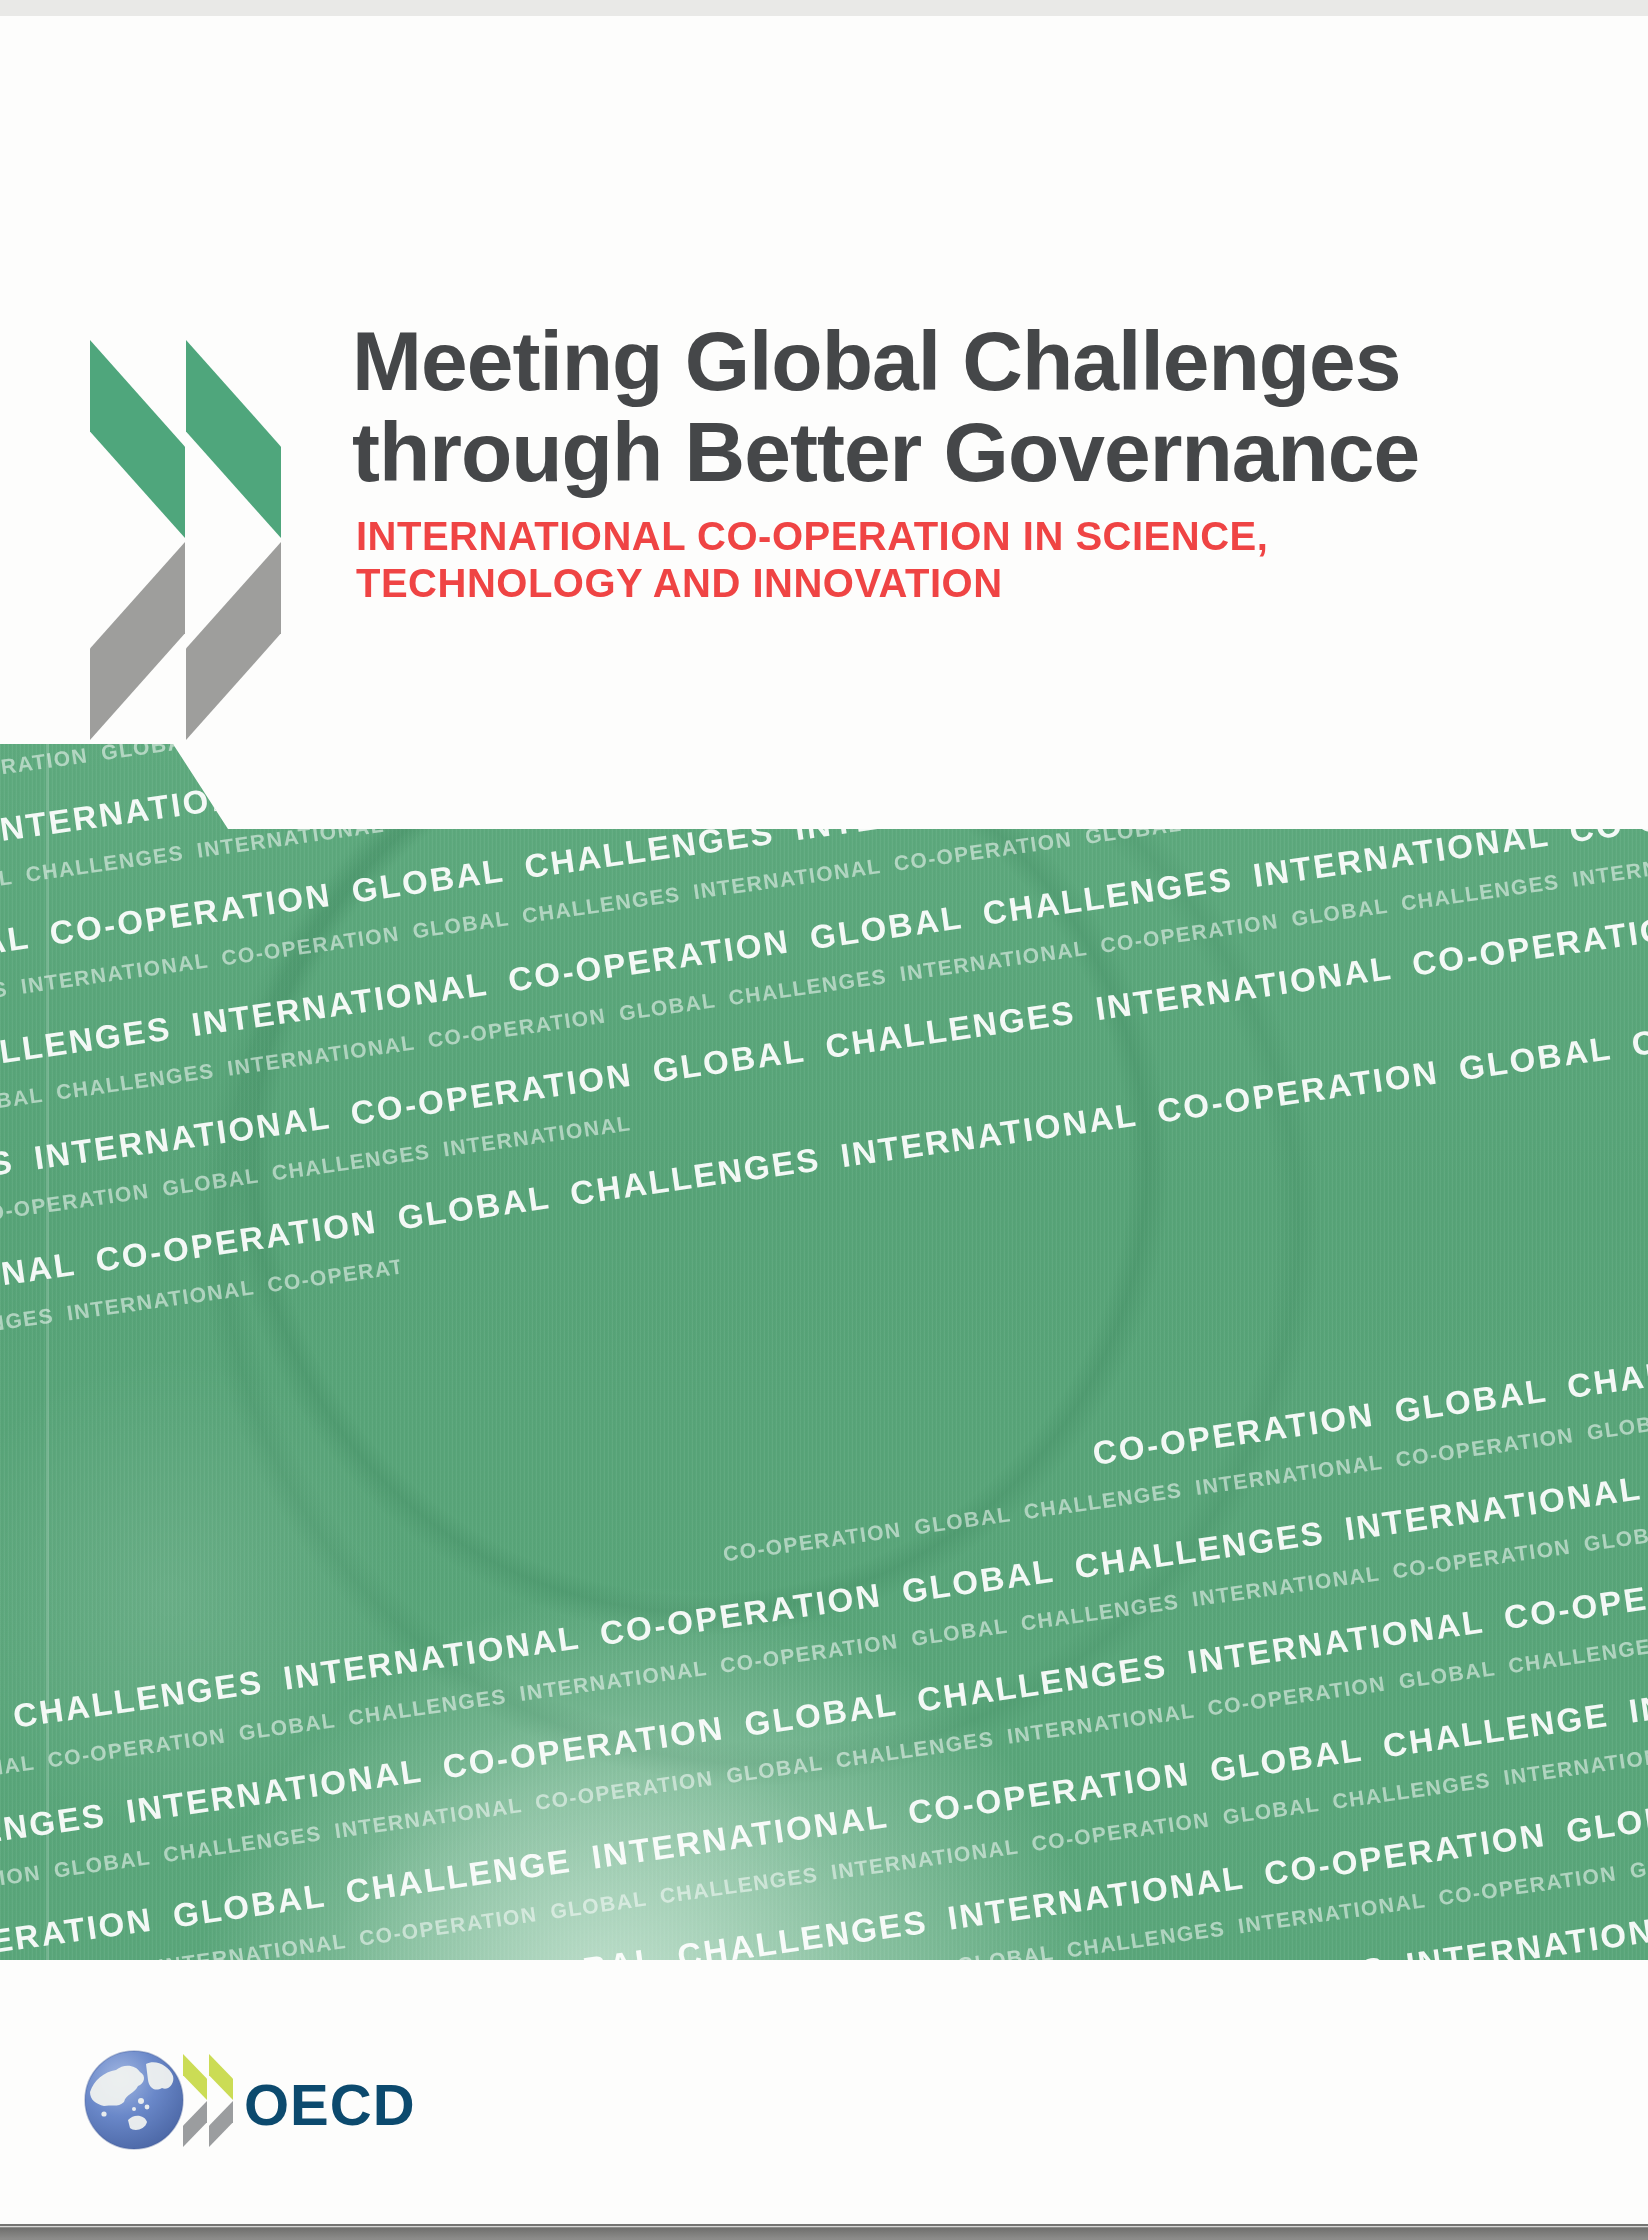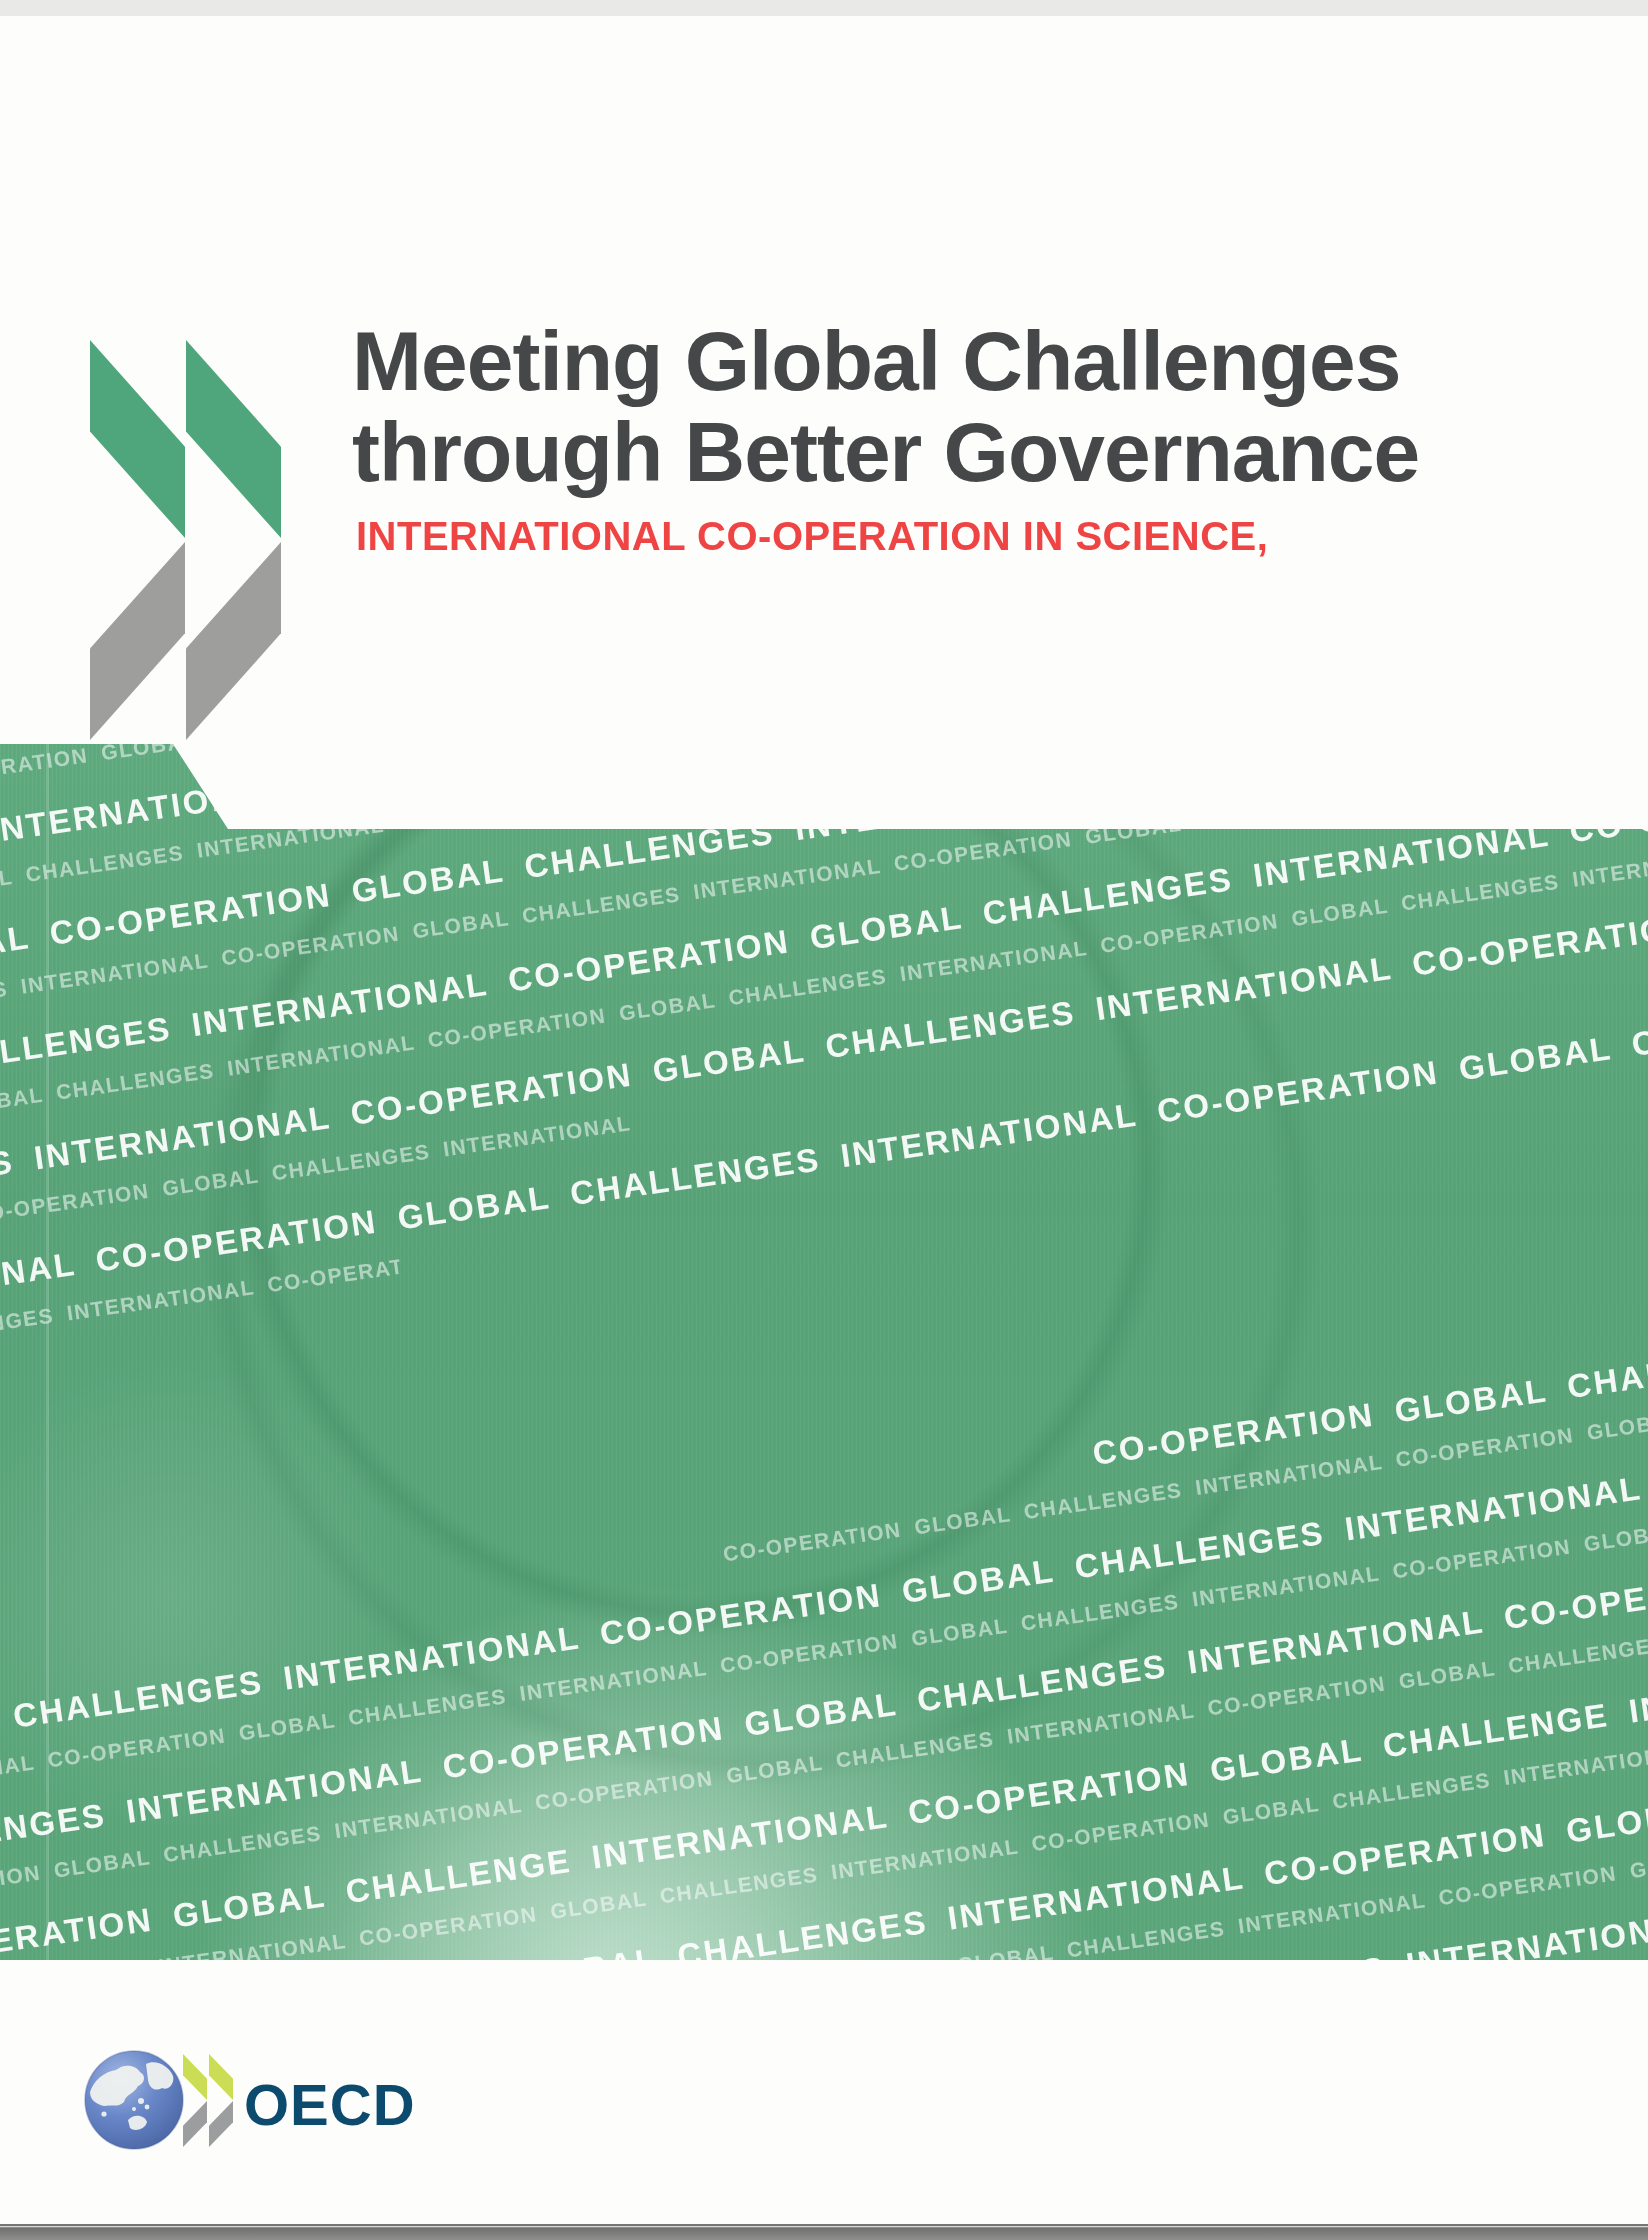--- a/index.html
+++ b/index.html
@@ -106,6 +106,7 @@
   </div>
   <div class="subtitle">
     <div>INTERNATIONAL CO-OPERATION IN SCIENCE,</div>
+    <div>TECHNOLOGY AND INNOVATION</div>
   </div>
 
   <div class="band">

